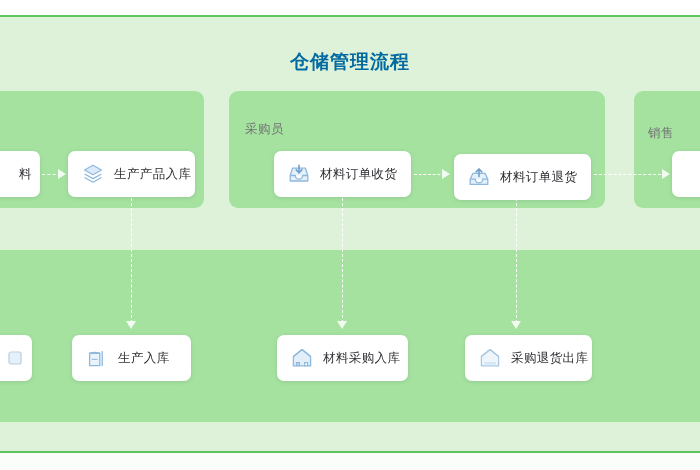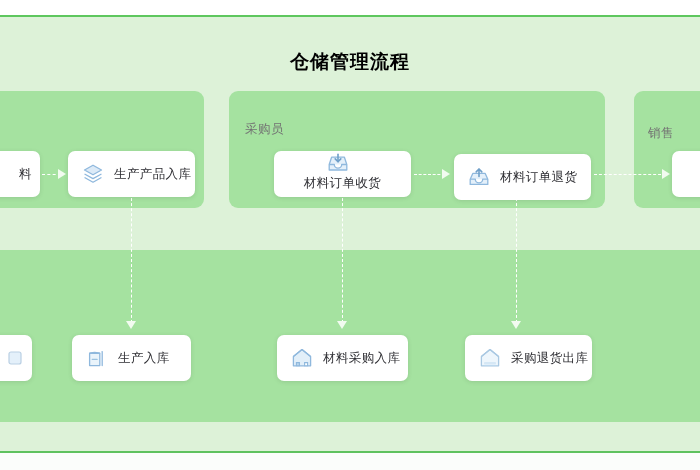--- a/index.html
+++ b/index.html
@@ -71,7 +71,7 @@
     text-align: center;
     font-size: 19px;
     font-weight: bold;
-    color: #000000;
+    color: #0369a1;
     letter-spacing: 1px;
   }
 

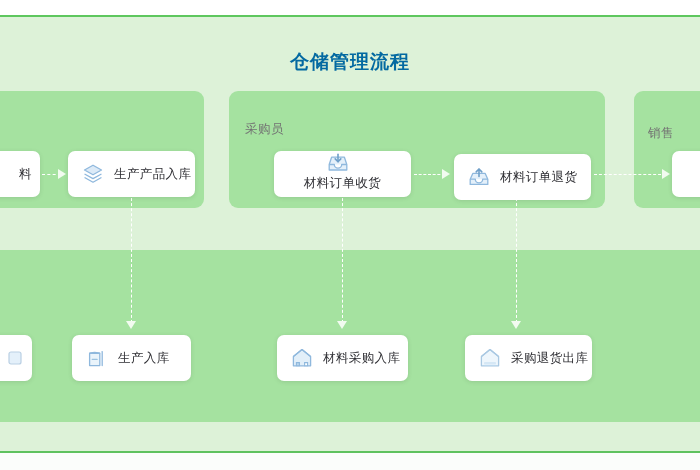--- a/index.html
+++ b/index.html
@@ -128,7 +128,7 @@
   
   .n-prod-in    { left:  -22px; top: 134px; width: 62px; }
   .n-prod-store { left:   68px; top: 134px; width: 127px; }
-  .n-mat-recv   { left:  274px; top: 134px; width: 137px; flex-direction: column; }
+  .n-mat-recv   { left:  274px; top: 134px; width: 137px; }
   .n-mat-return { left:  454px; top: 137px; width: 137px; }
   .n-sales-x    { left:  672px; top: 134px; width: 90px; }
 

